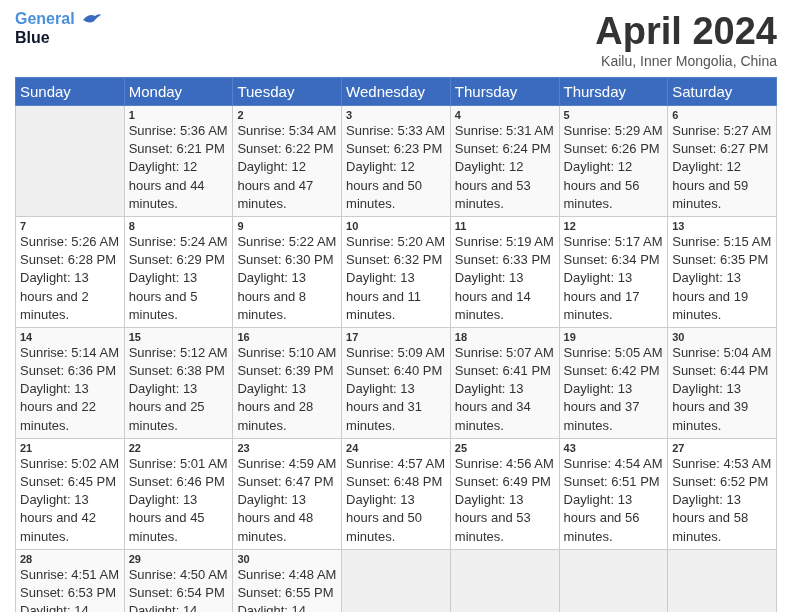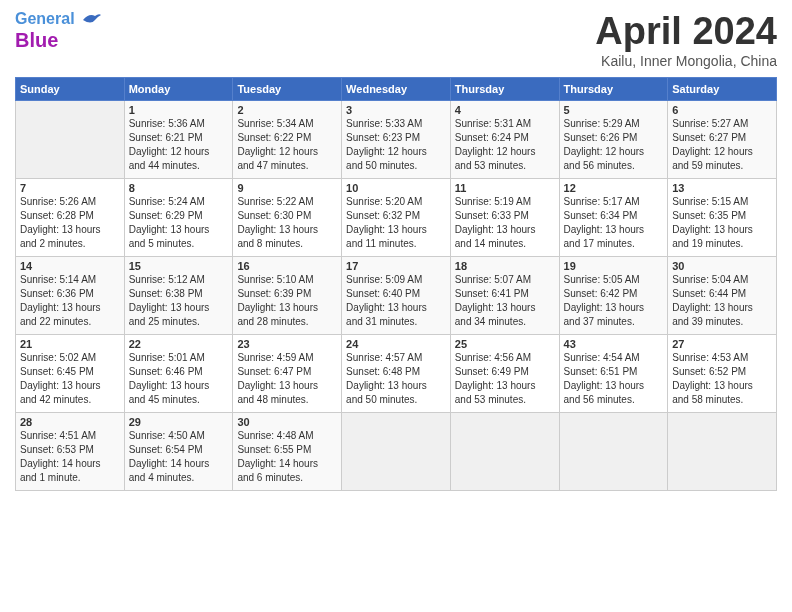--- a/index.html
+++ b/index.html
@@ -91,7 +91,7 @@
             <path d="M2,9 Q8,2 14,5 Q18,2 20,4 Q16,6 14,9 Q10,14 2,9Z" fill="#3a6bbf"></path>
           </svg>
         </div>
-        <div style="font-size:20px;font-weight:bold;color:#a21caf;">Blue</div>
+        <div style="font-size:16px;font-weight:bold;color:#0f172a;">Blue</div>
       </div>
     </div>
     <div class="title-section">

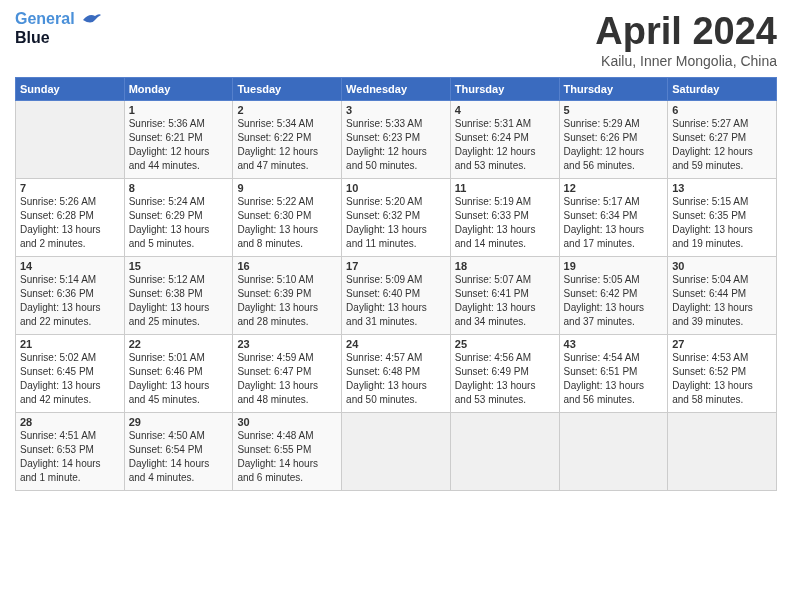--- a/index.html
+++ b/index.html
@@ -44,8 +44,8 @@
     thead tr th {
       background-color: #3a6bbf;
       color: #fff;
-      font-size: 11px;
-      font-weight: bold;
+      font-size: 15px;
+      font-weight: normal;
       padding: 5px 4px;
       text-align: left;
       border: 1px solid #5580cc;

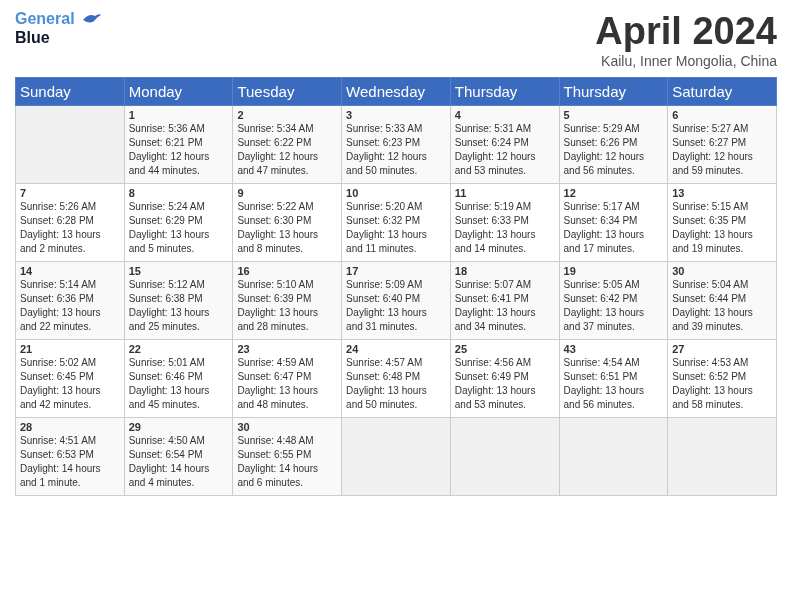--- a/index.html
+++ b/index.html
@@ -70,7 +70,7 @@
       margin-bottom: 1px;
     }
     .day-info {
-      font-size: 10px;
+      font-size: 13px;
       line-height: 1.4;
       color: #333;
     }

